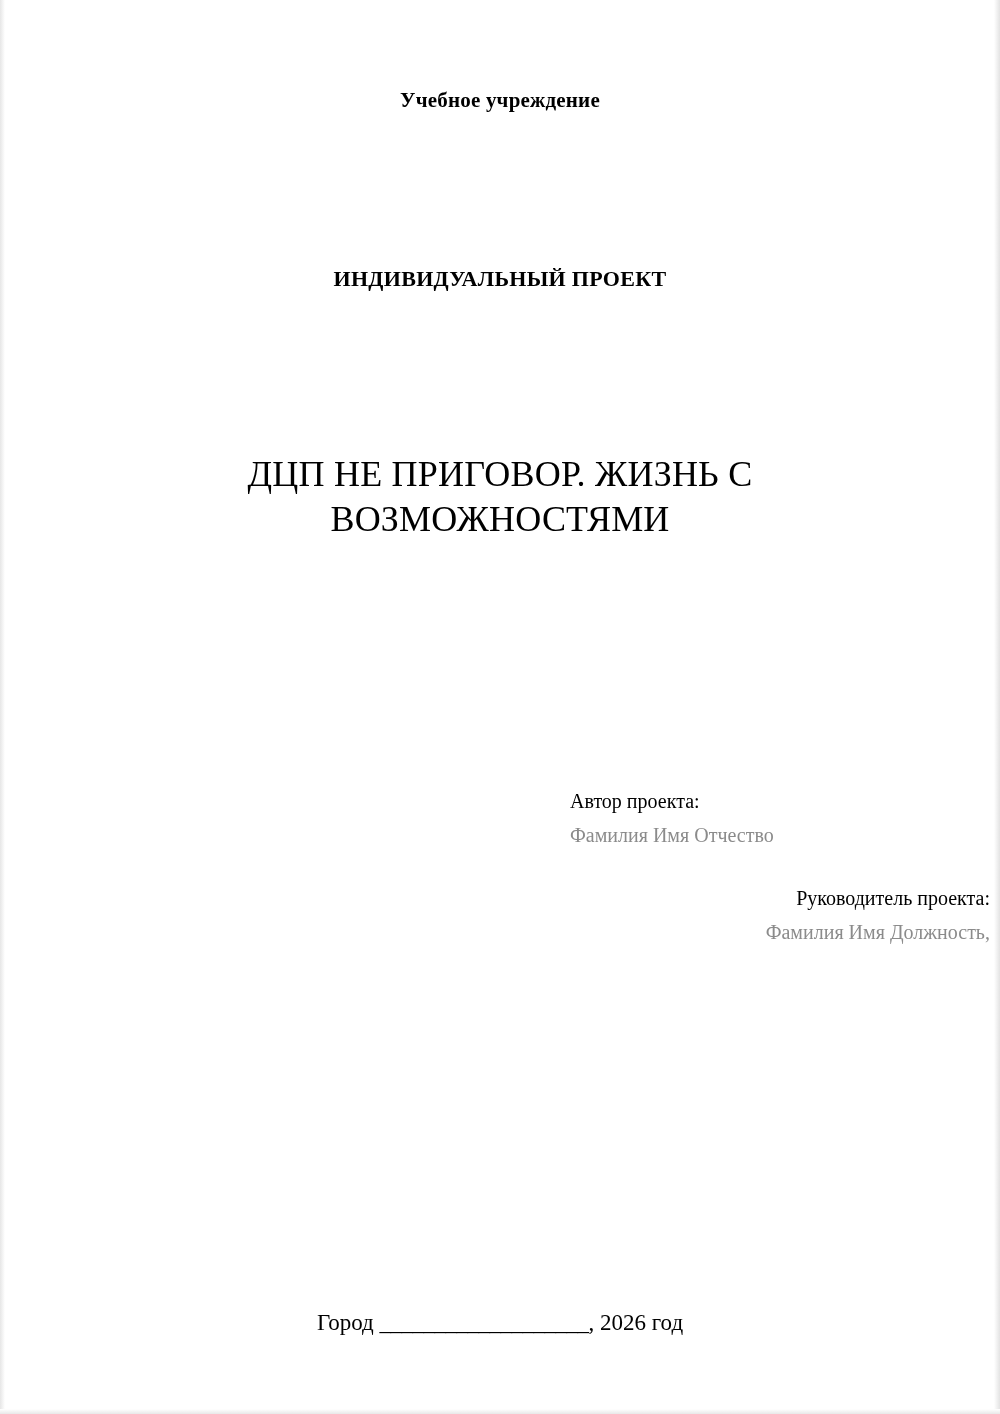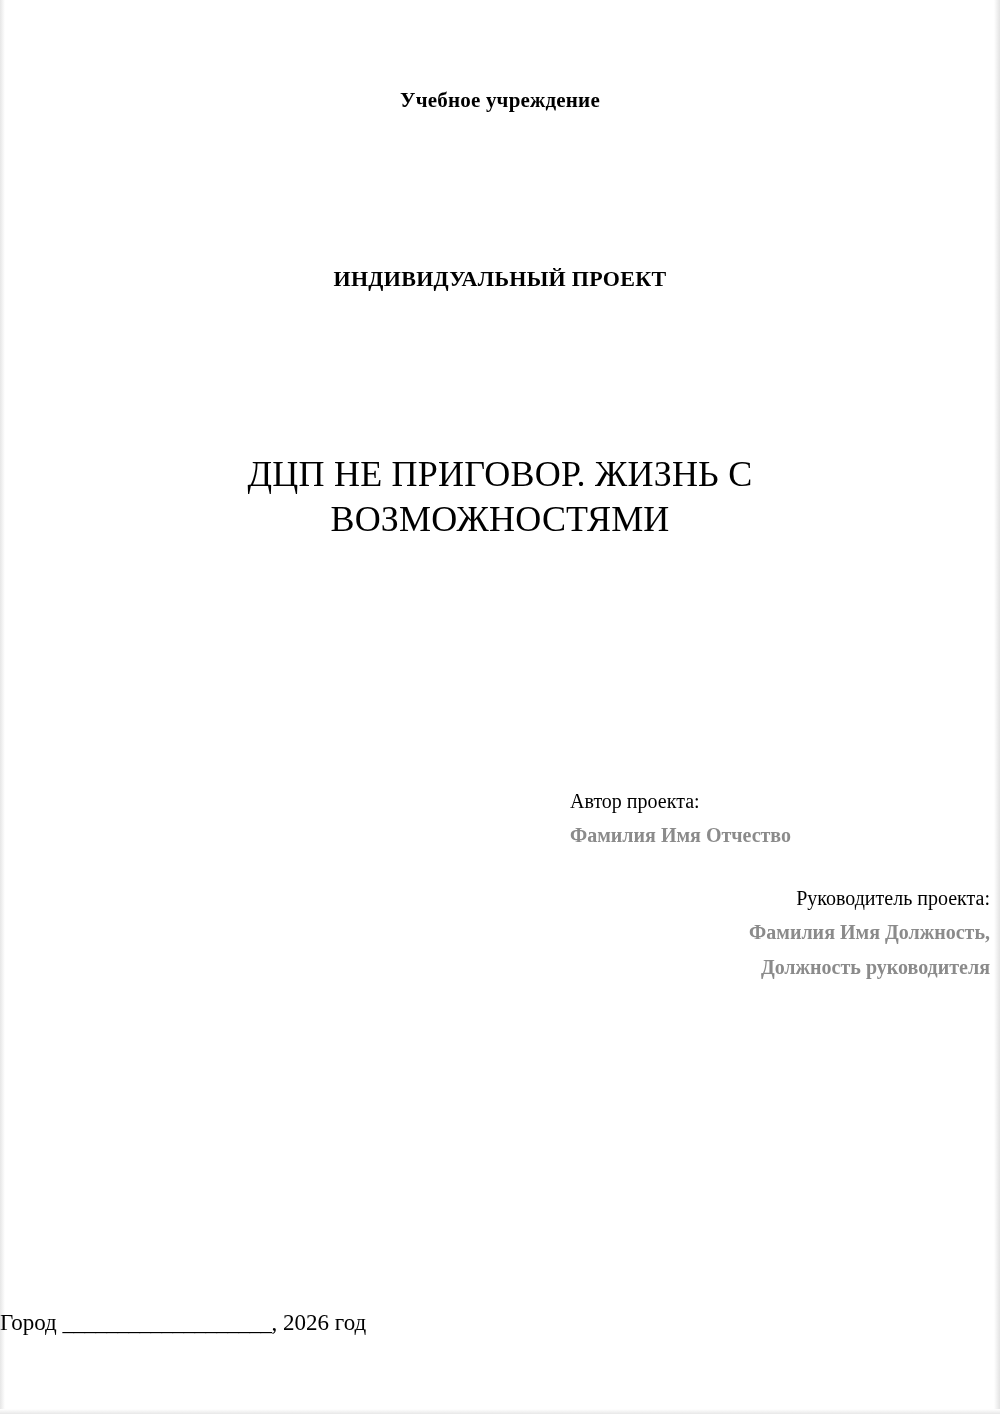--- a/index.html
+++ b/index.html
@@ -94,7 +94,6 @@
   }
   .credits .value {
     color: #8b8b8b;
-    font-weight: bold;
   }
   .credits .block + .block {
     margin-top: 28px;

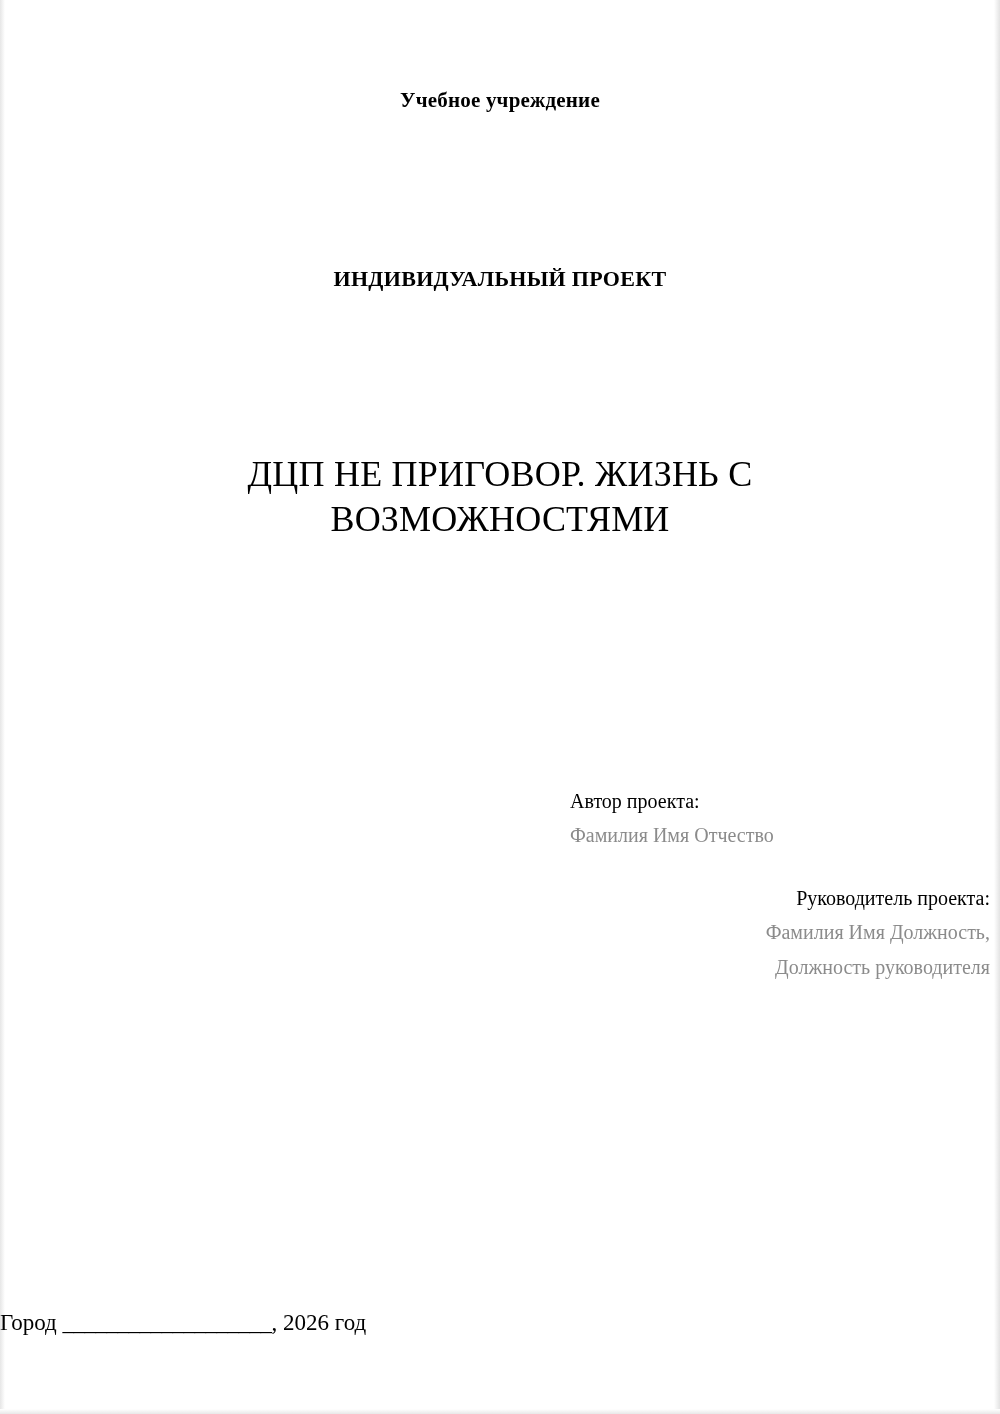--- a/index.html
+++ b/index.html
@@ -134,7 +134,6 @@
     <div class="block">
       <div class="label">Руководитель проекта:</div>
       <div class="value">Фамилия Имя Должность,</div>
-      <div class="value">Должность руководителя</div>
     </div>
   </div>
 

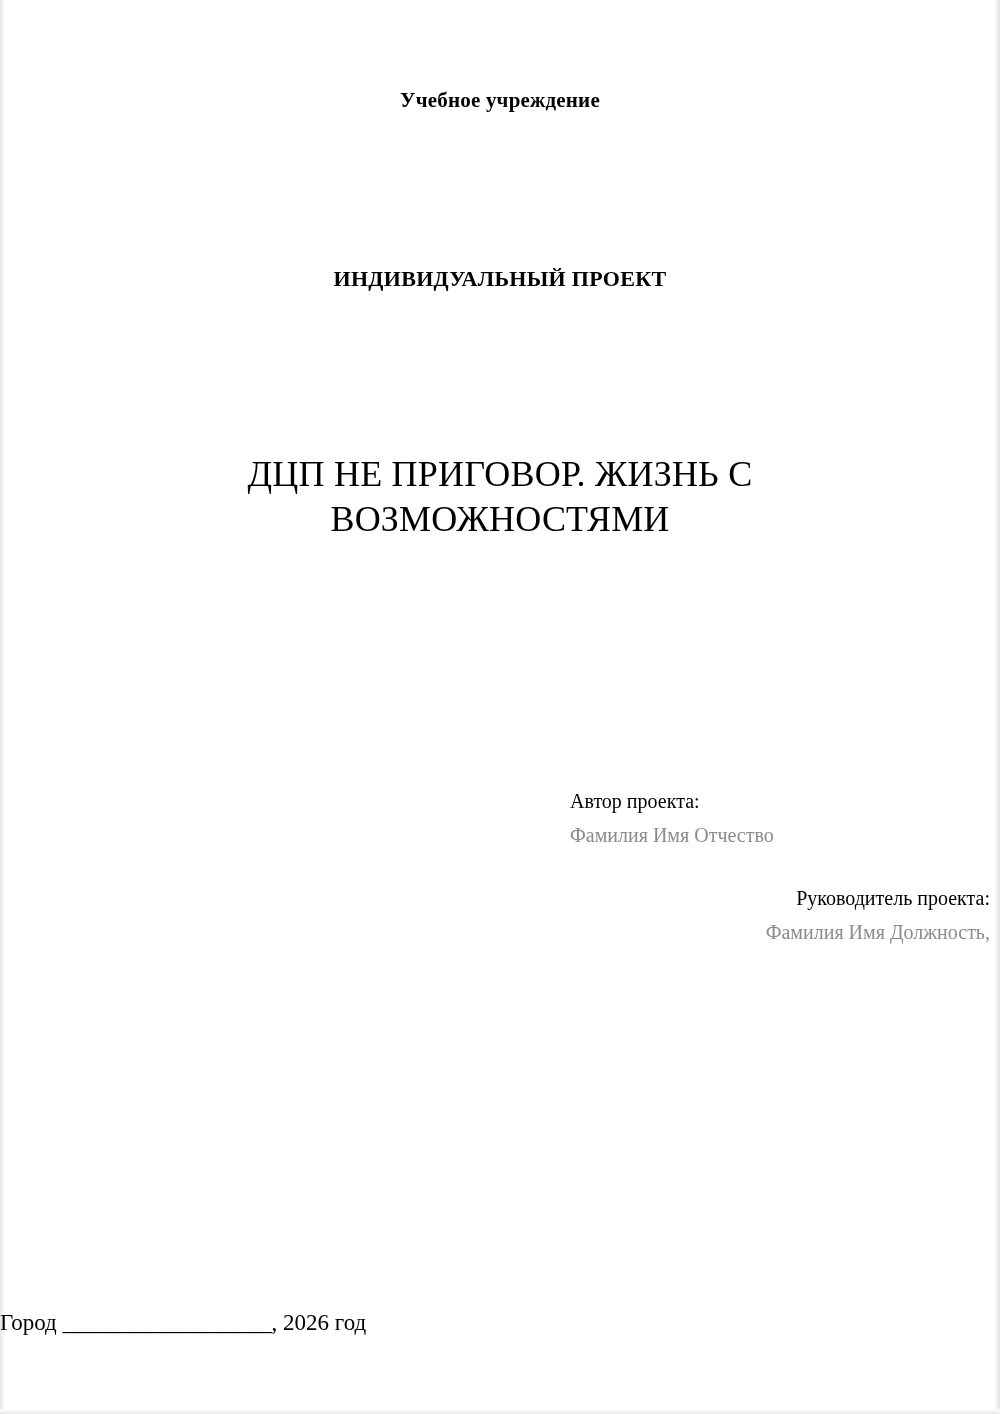--- a/index.html
+++ b/index.html
@@ -105,7 +105,7 @@
     bottom: 78px;
     left: 0;
     width: 100%;
-    text-align: left;
+    text-align: center;
     font-size: 23px;
   }
   .footer .blank {

